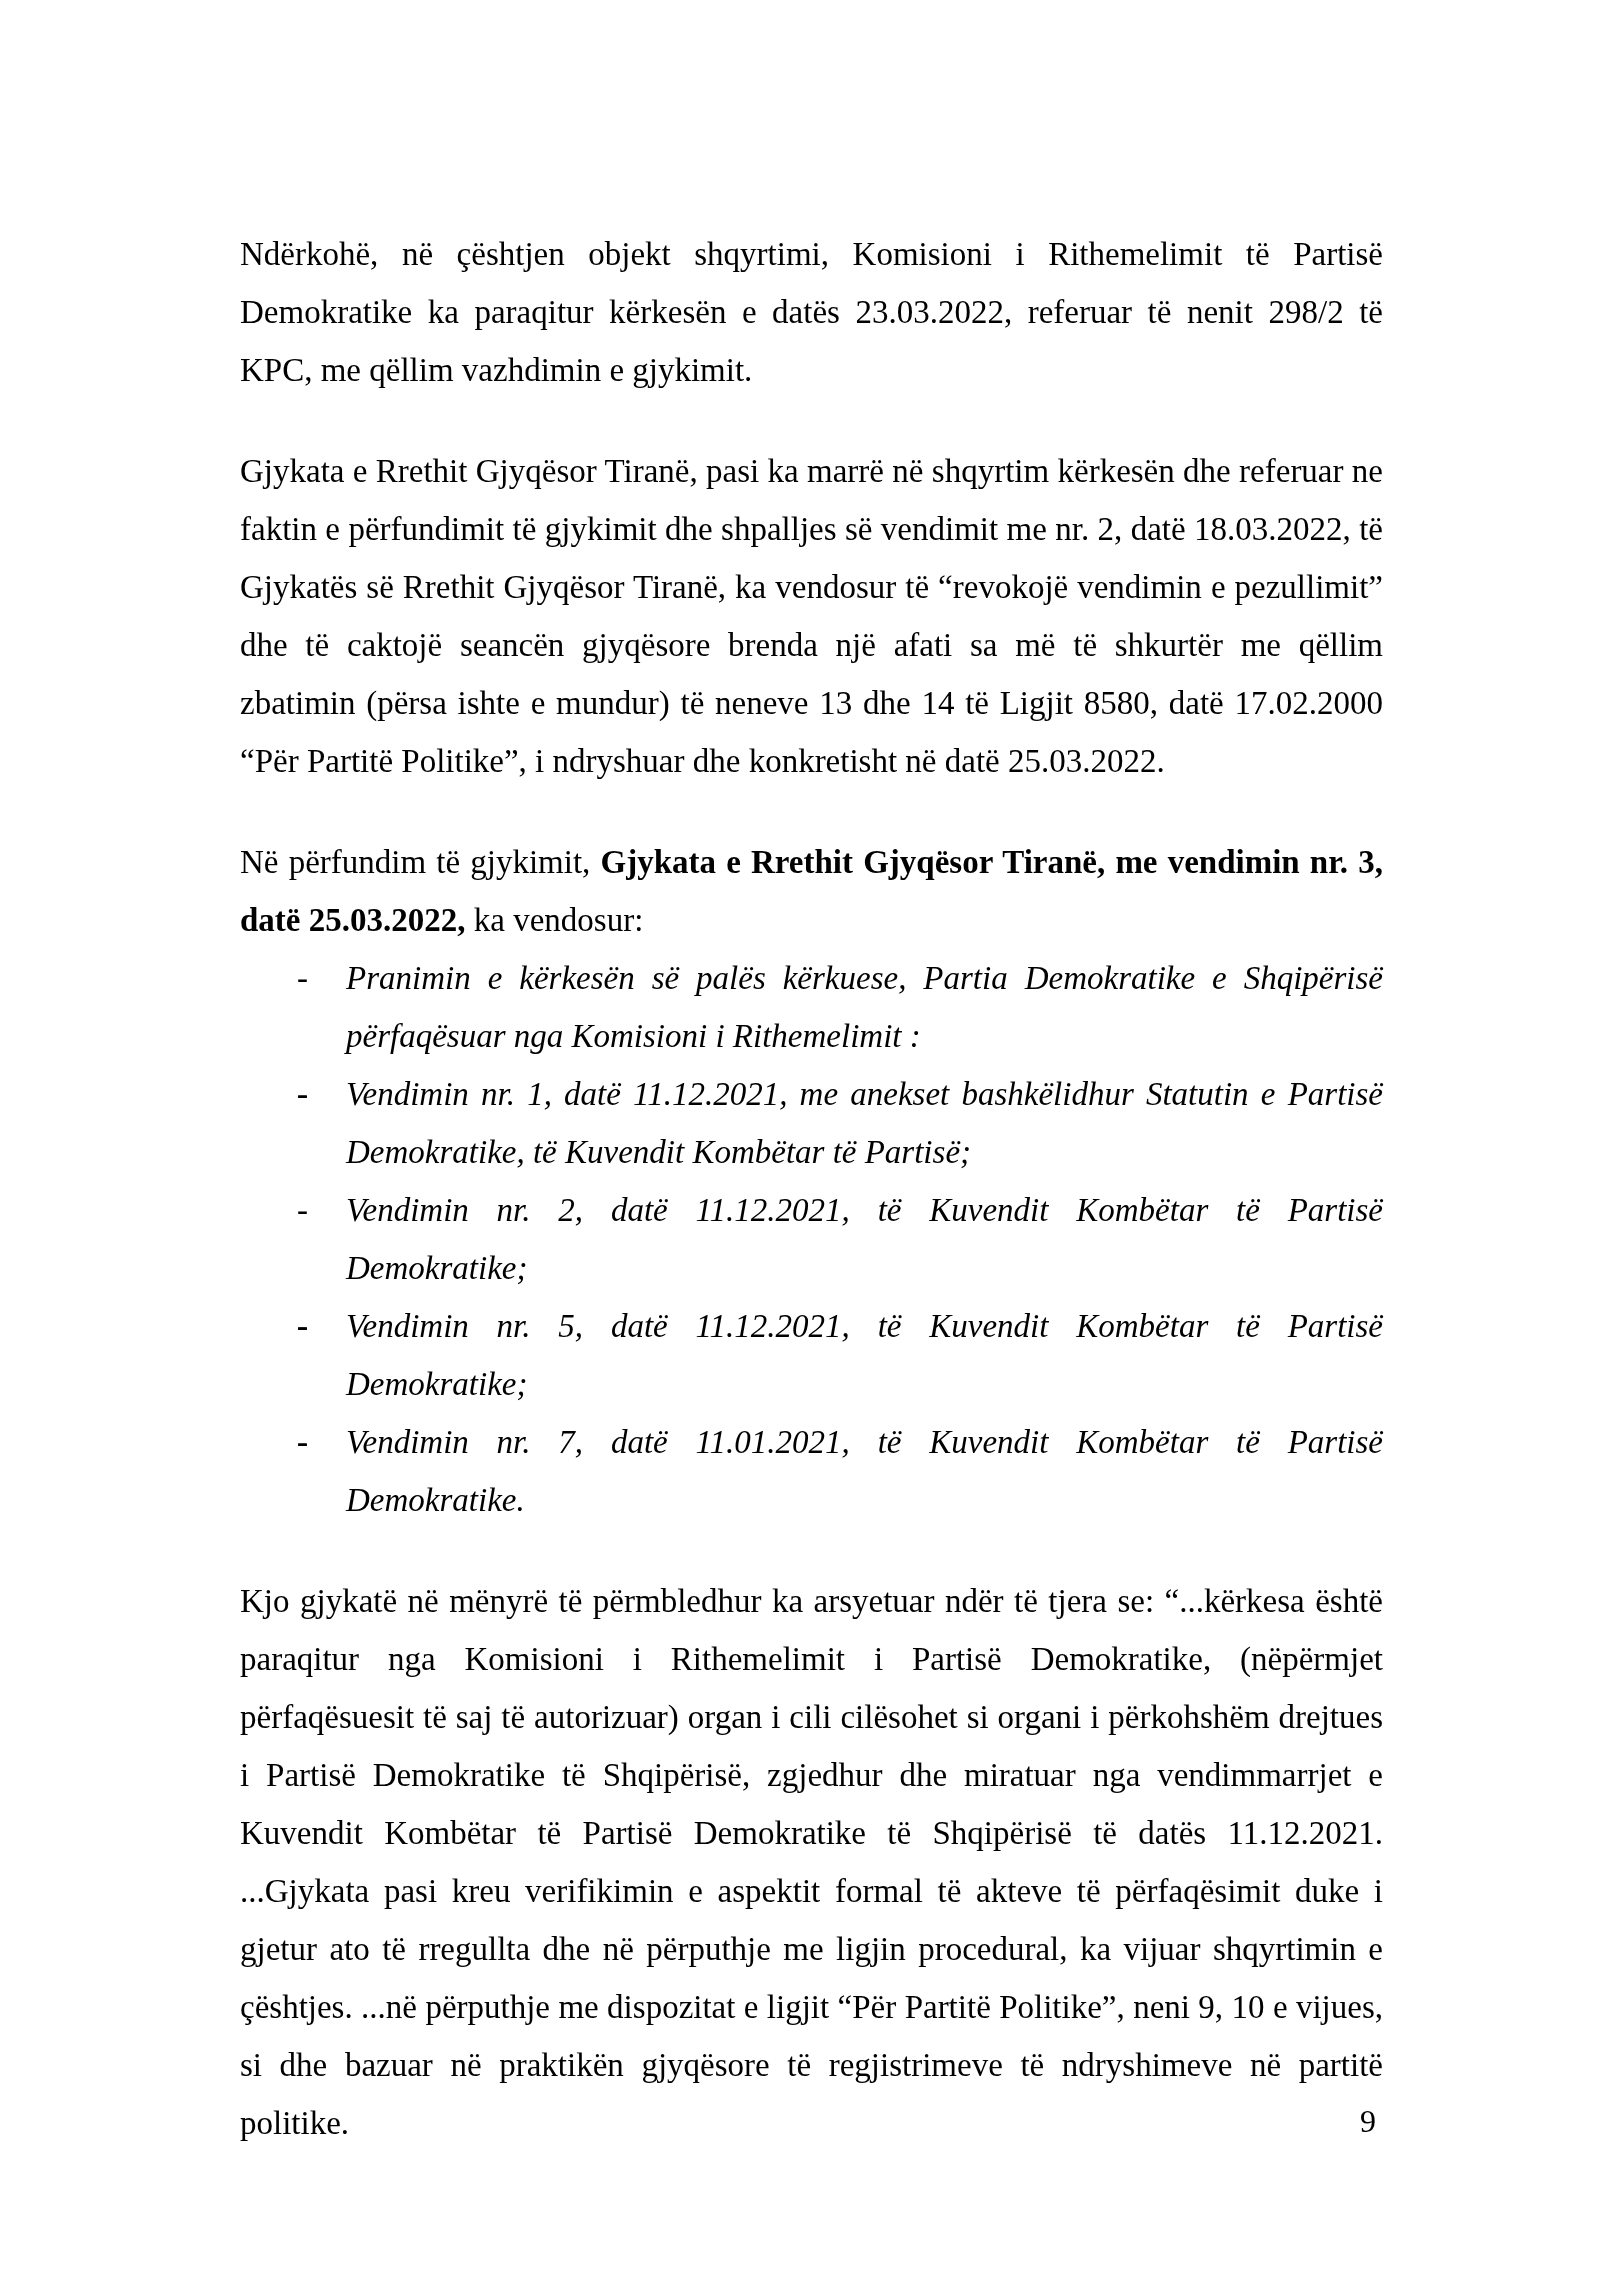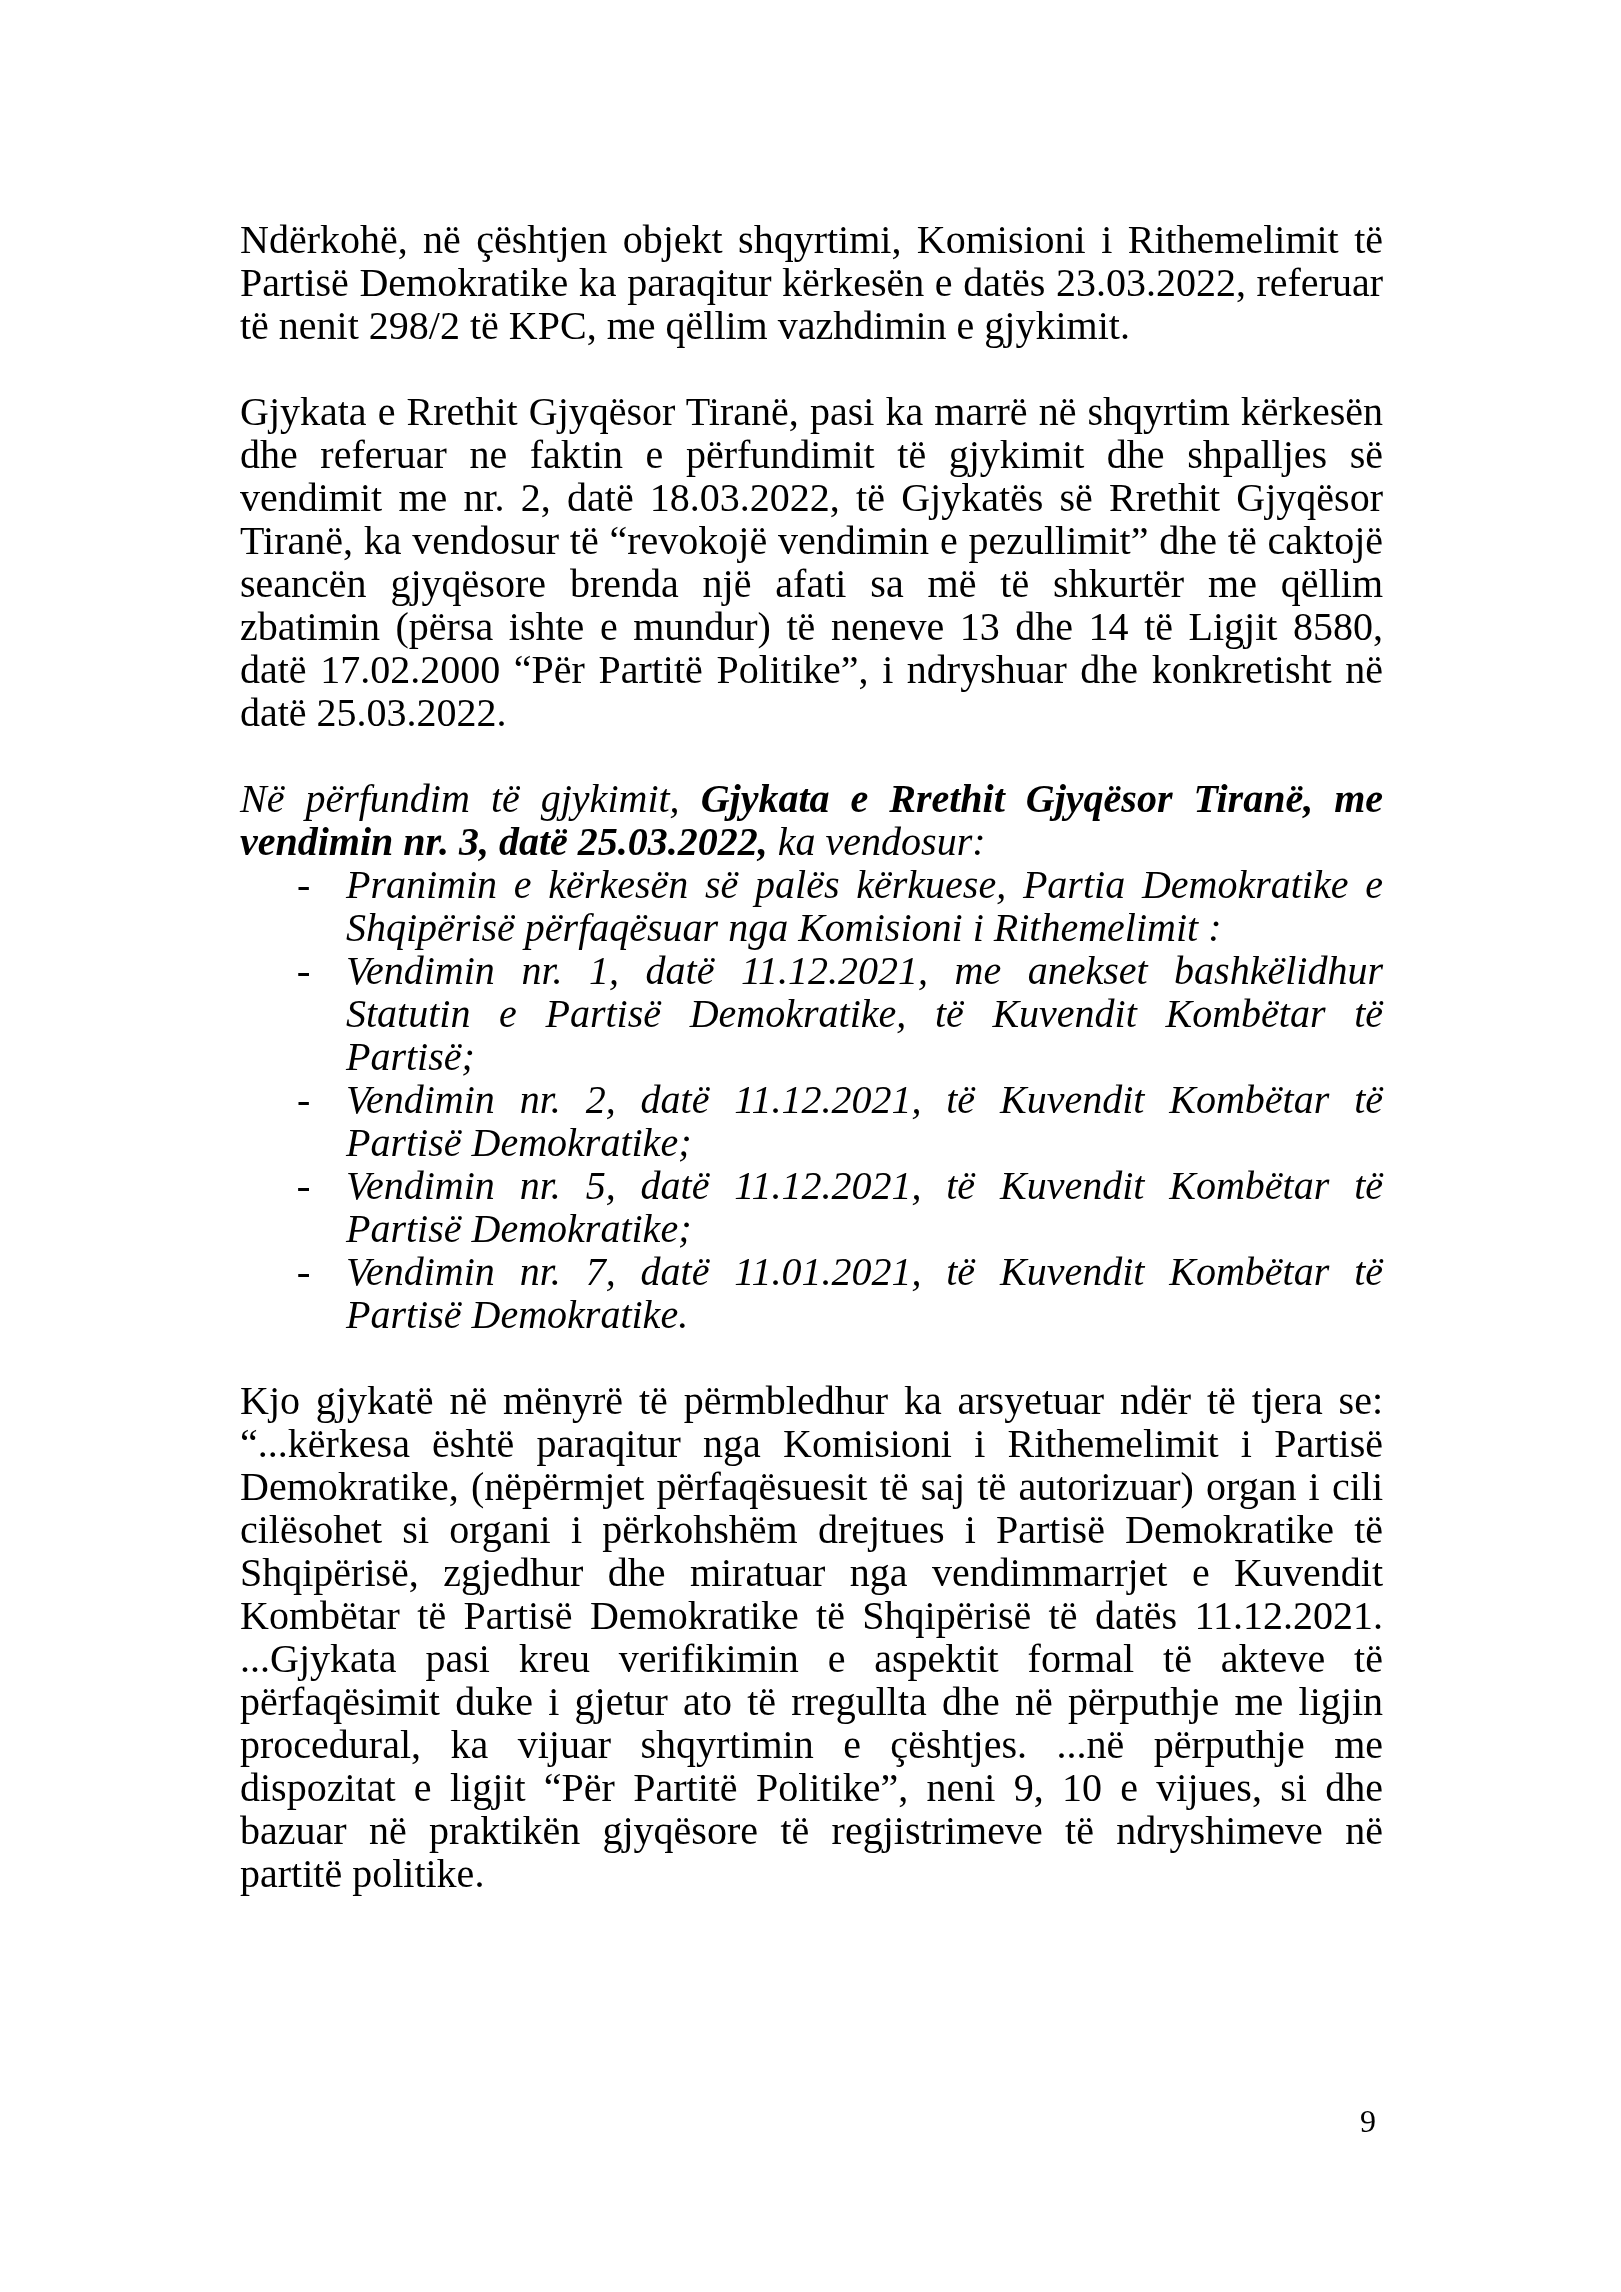--- a/index.html
+++ b/index.html
@@ -18,10 +18,10 @@
   .content {
     position: absolute;
     left: 240px;
-    top: 218px;
+    top: 225px;
     width: 1143px;
-    font-size: 40px;
-    line-height: 43px;
+    font-size: 33px;
+    line-height: 58px;
     text-align: justify;
   }
   .para {

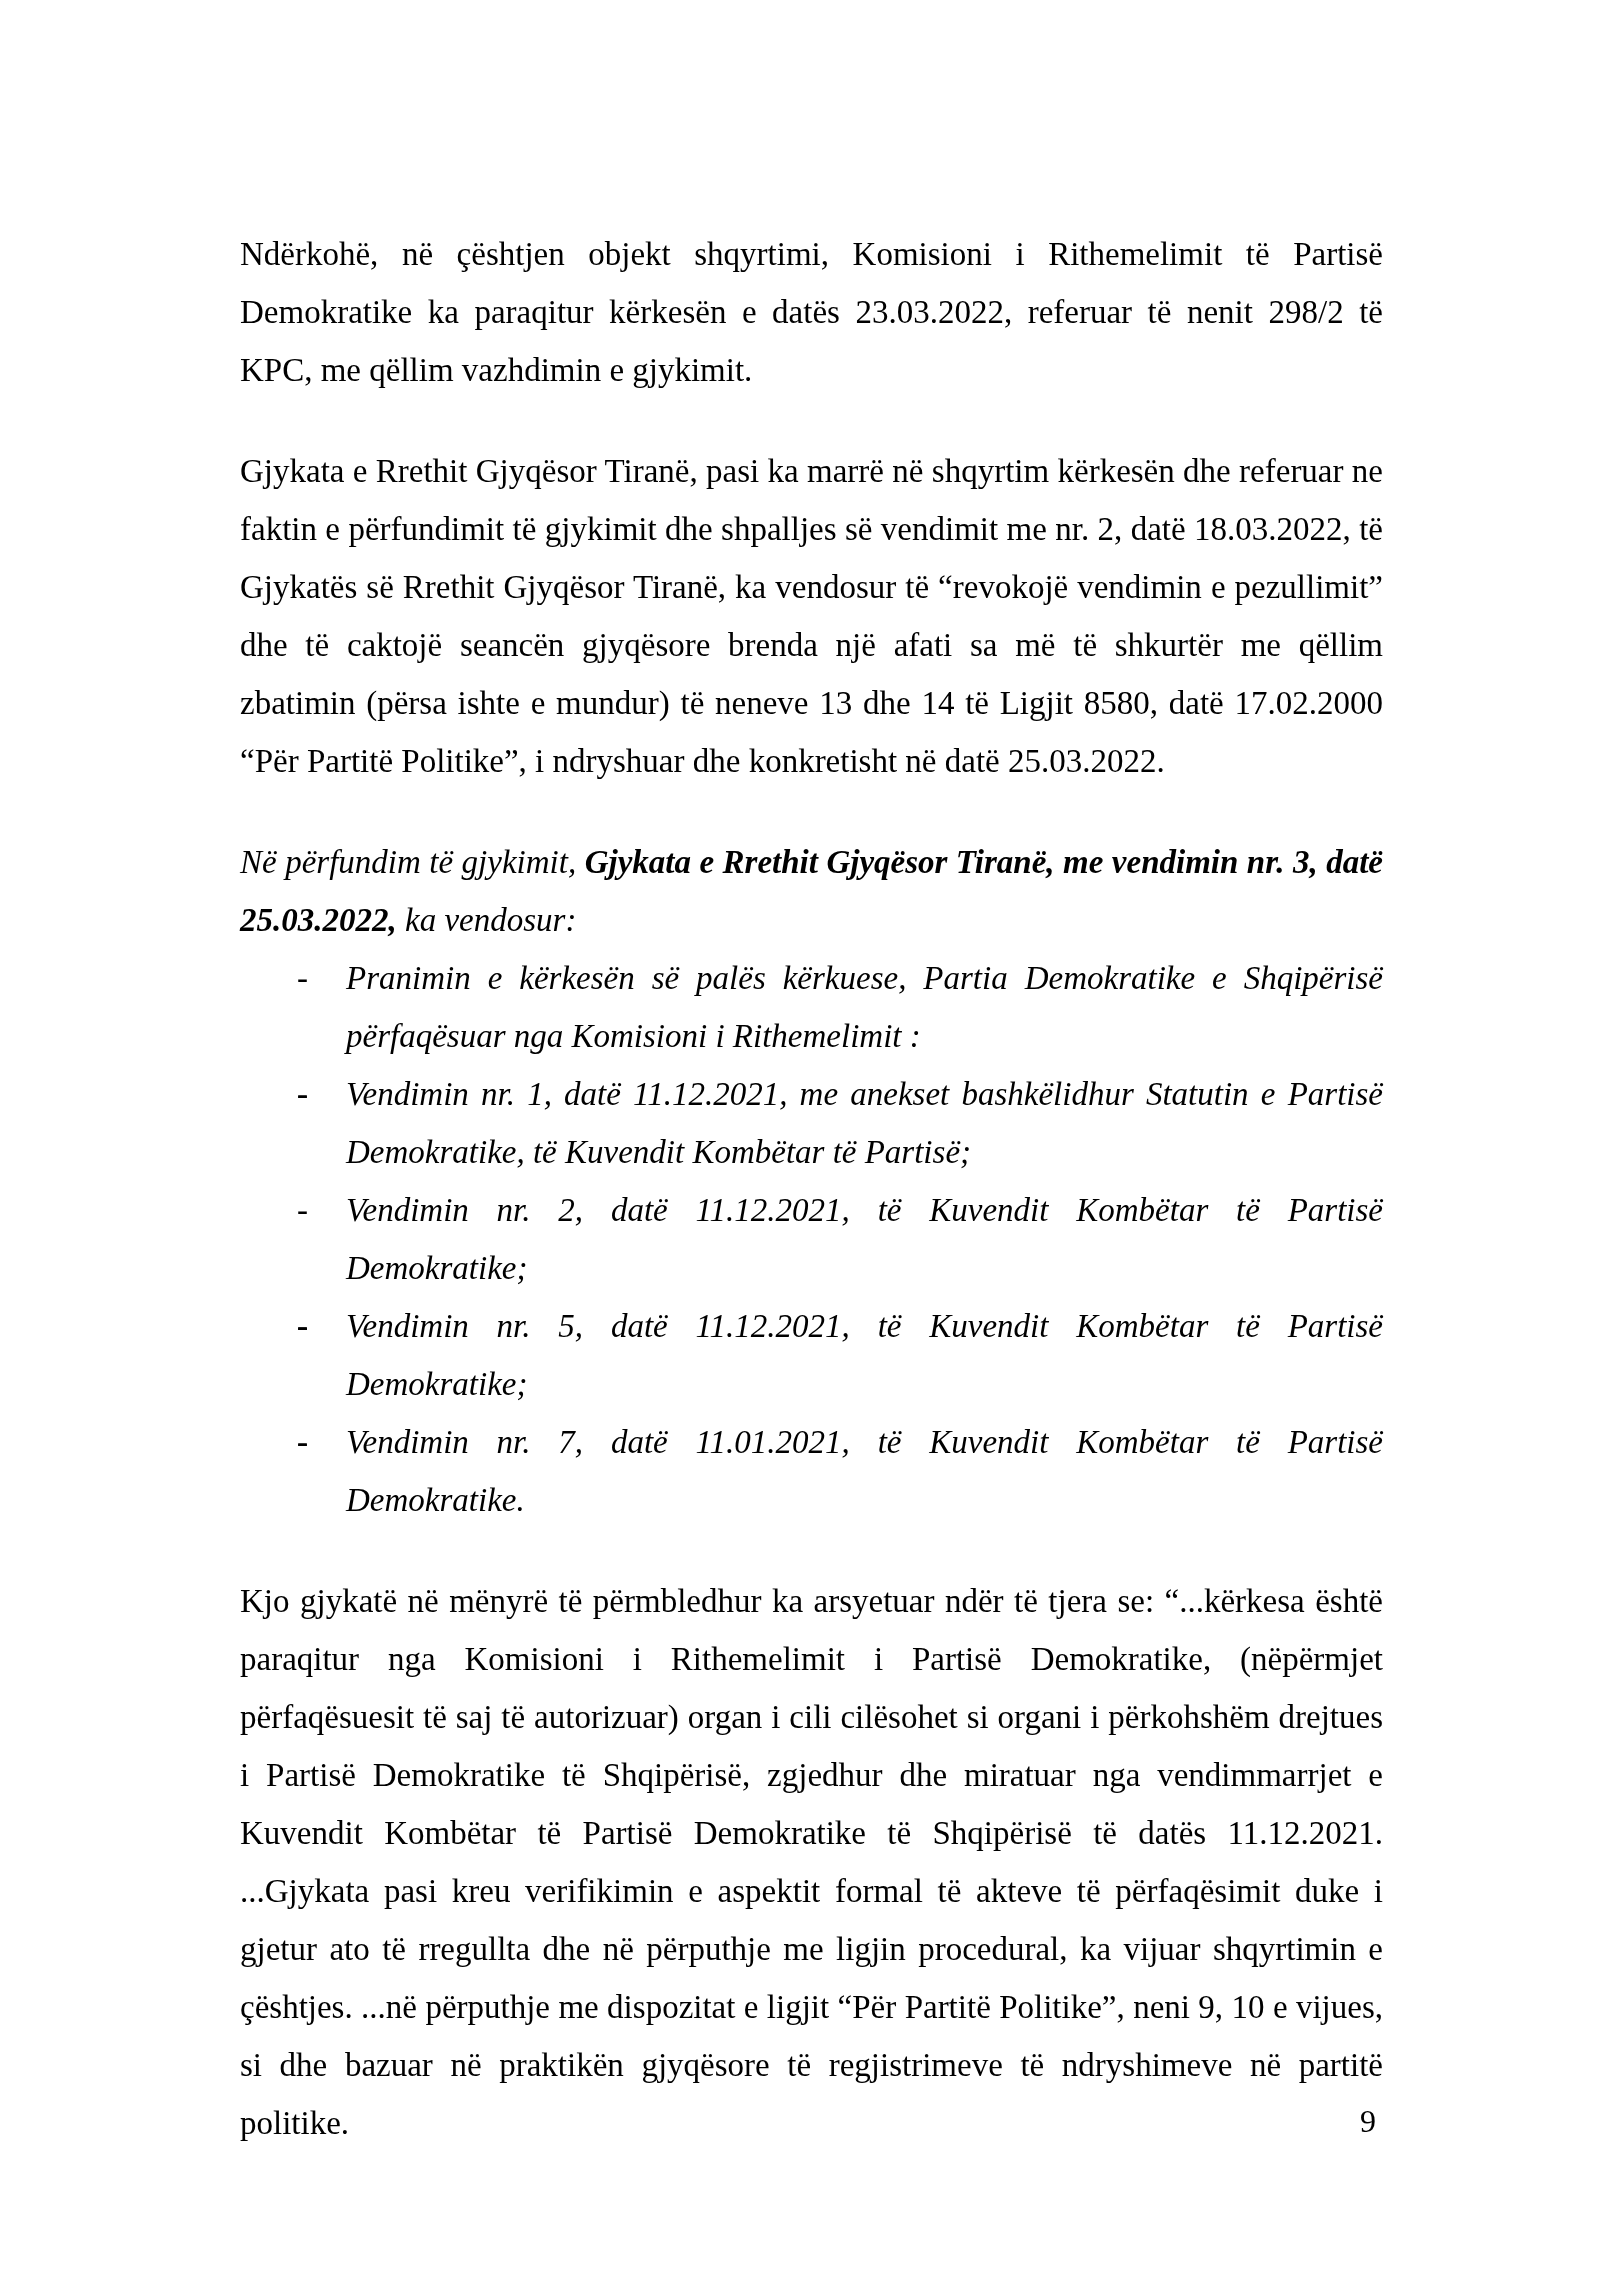--- a/index.html
+++ b/index.html
@@ -29,7 +29,6 @@
   }
   .para.no-gap {
     margin-bottom: 0;
-    font-style: italic;
   }
   .run-italic { }
   .run-bold { font-weight: bold; }

